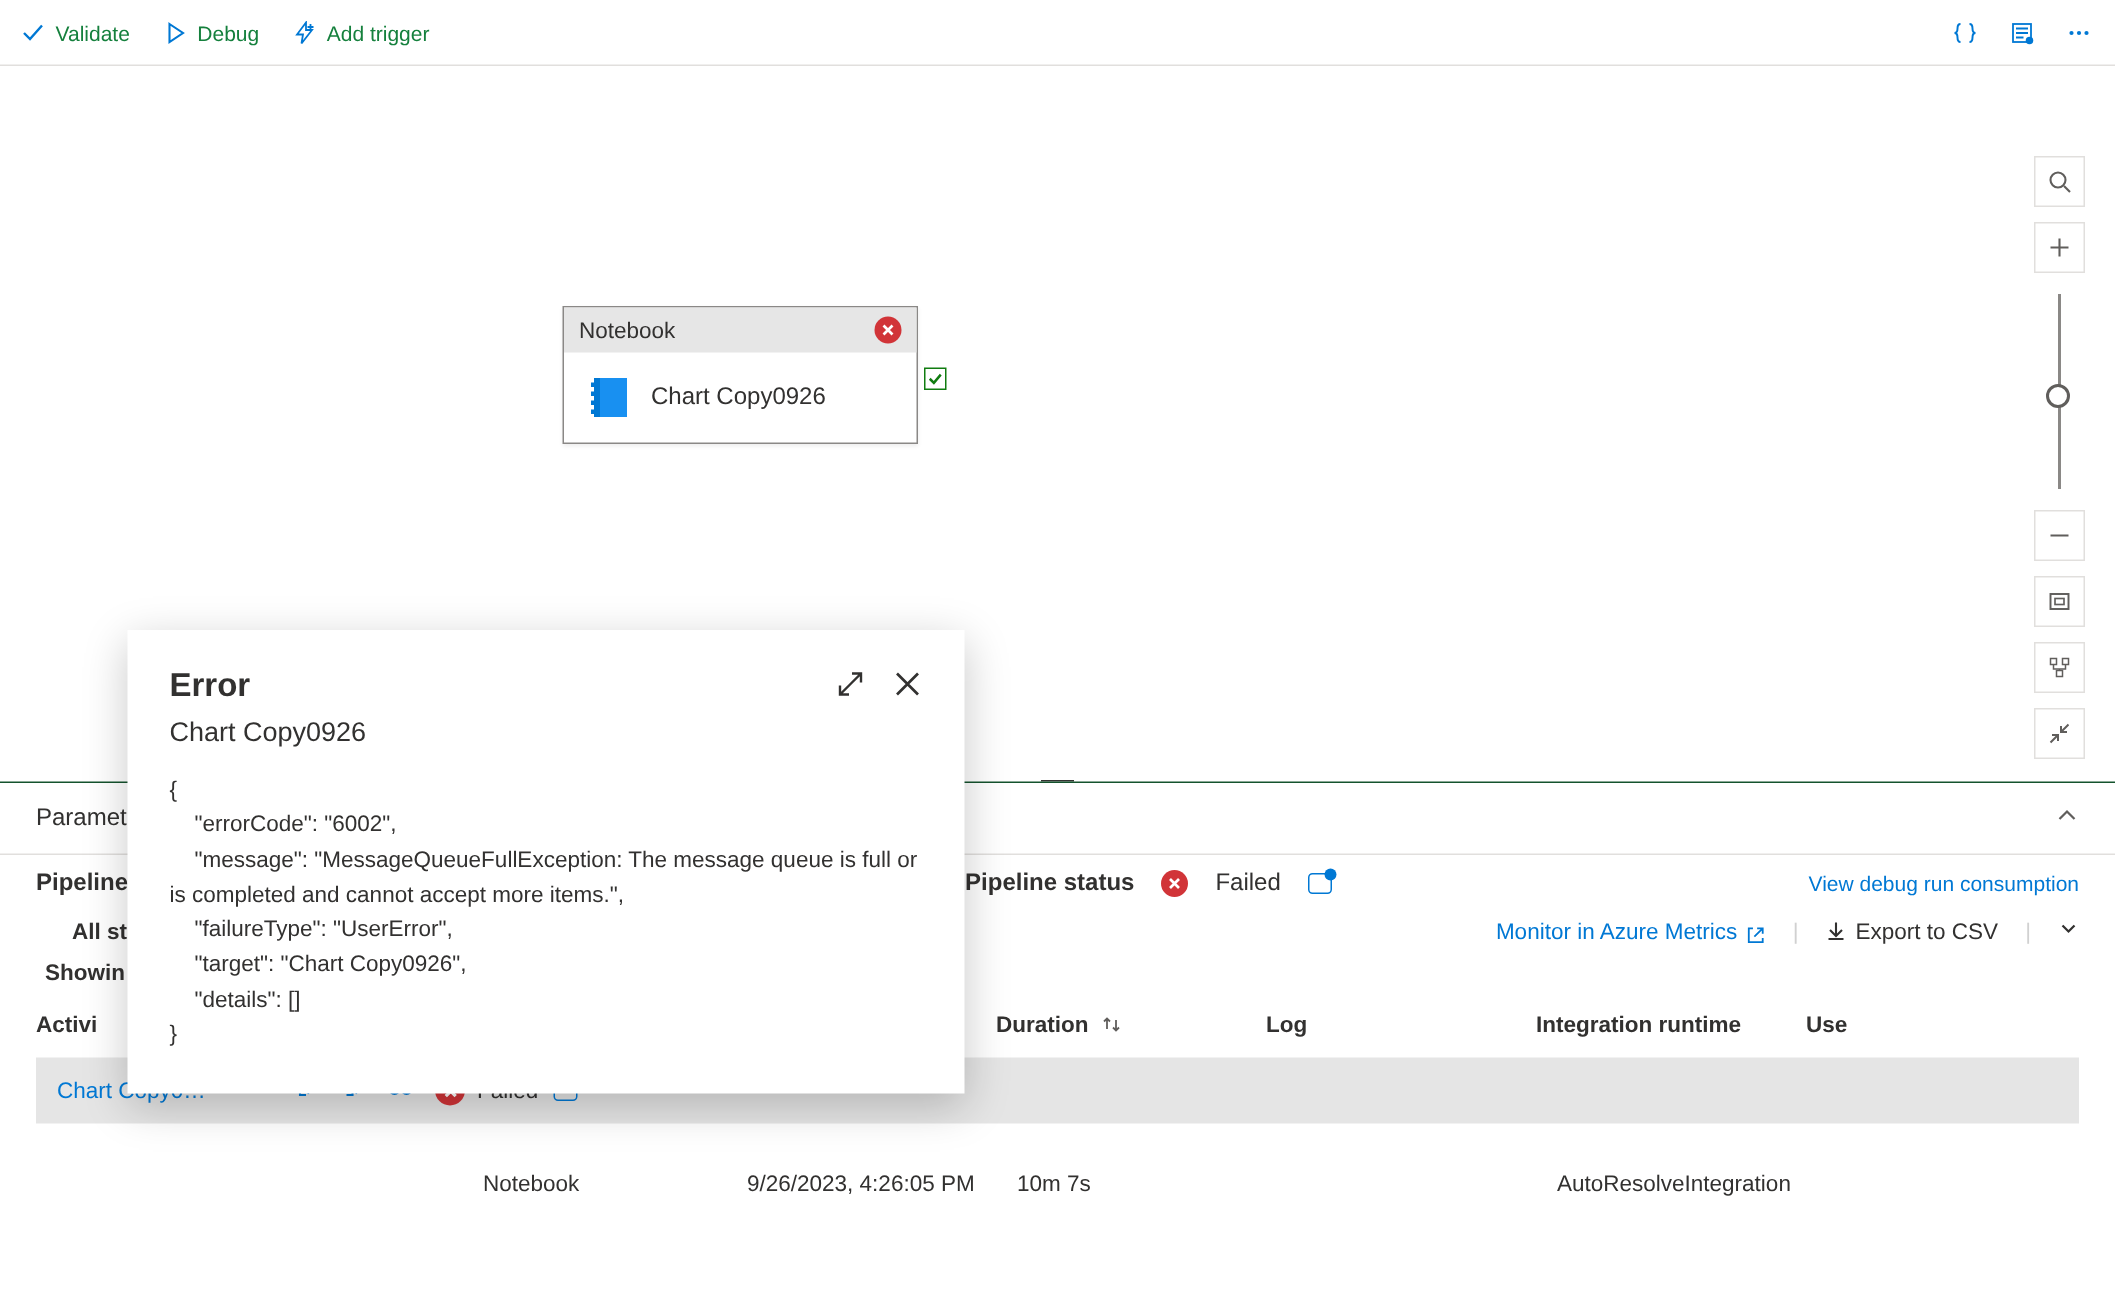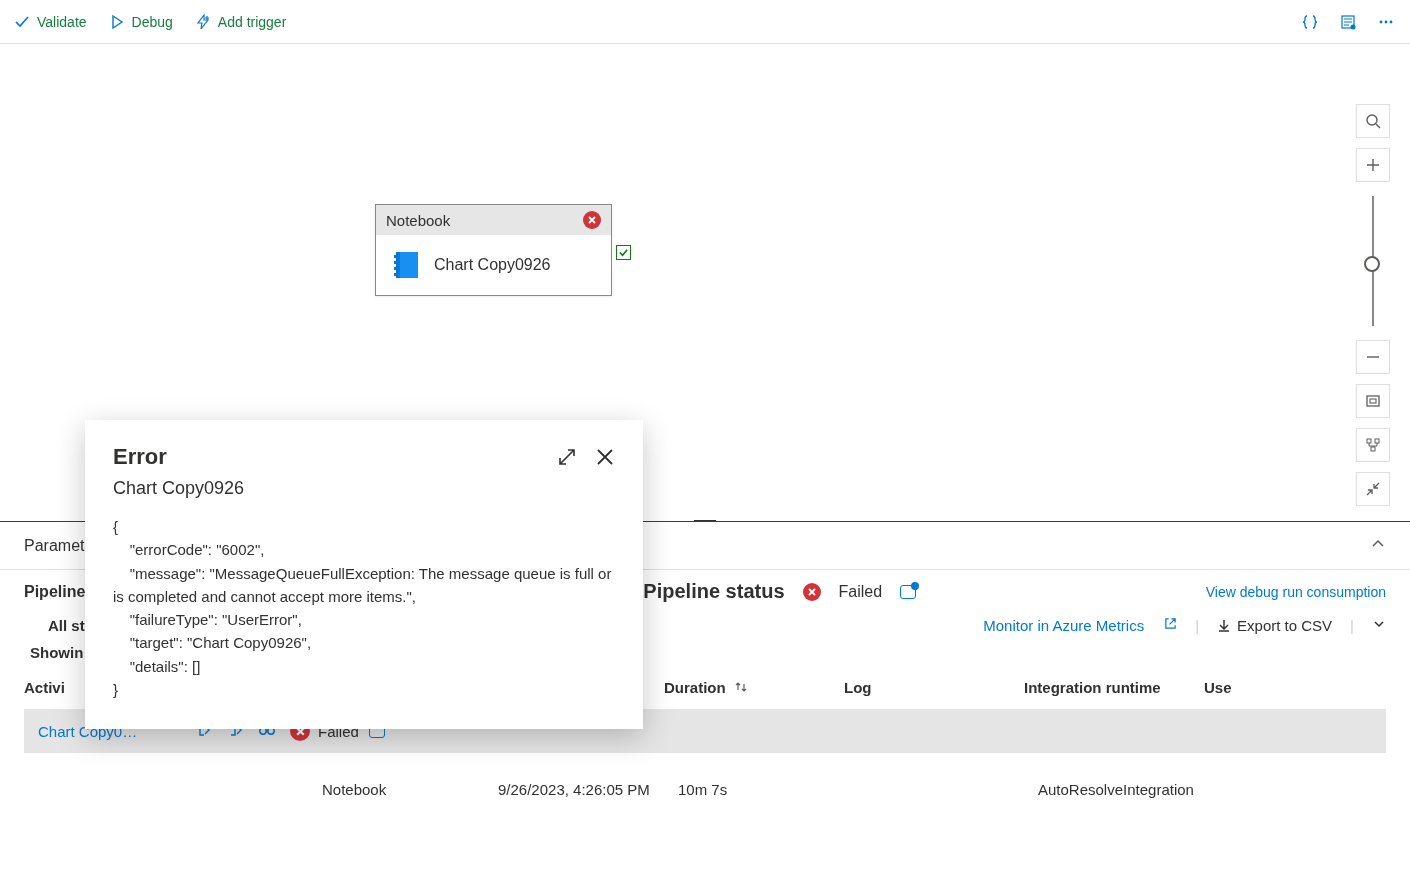--- a/index.html
+++ b/index.html
@@ -178,7 +178,7 @@
     z-index: 100;
   }
   .popup-head {
-    display:flex; align-items:flex-end;
+    display:flex; align-items:center;
     gap: 18px;
     margin-bottom: 8px;
   }

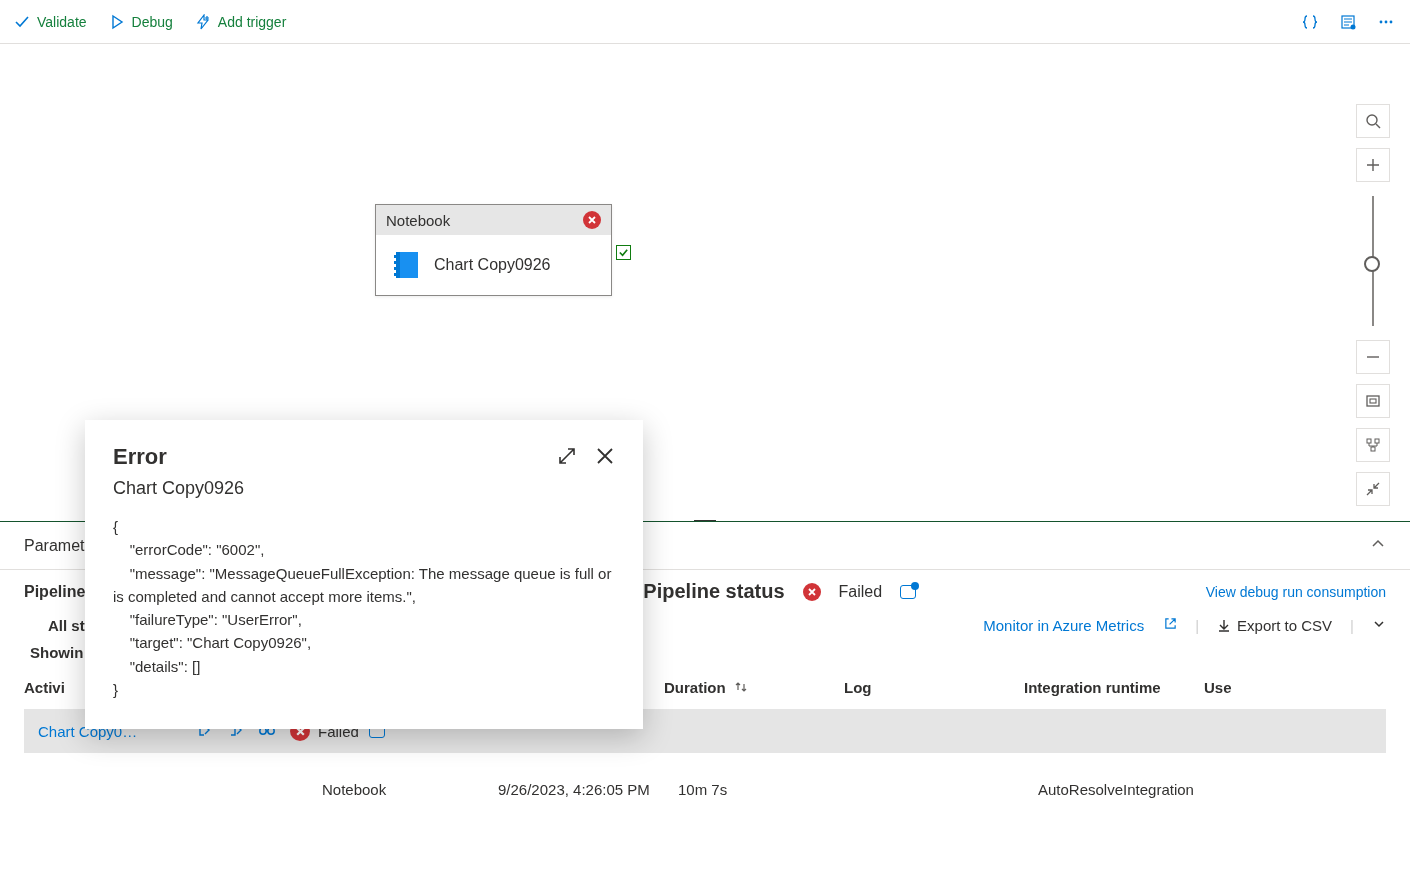--- a/index.html
+++ b/index.html
@@ -138,7 +138,7 @@
     gap: 18px;
   }
   .status-row .pipe-label { font-weight: 600; font-size: 16px; }
-  .status-row .pstatus-label { font-weight: 600; font-size: 20px; margin-left:auto; }
+  .status-row .pstatus-label { font-weight: 600; font-size: 16px; margin-left:auto; }
   .status-row .fail-text { font-size: 16px; }
   .link { color: #0078d4; cursor:pointer; }
   .status-right { margin-left:auto; }

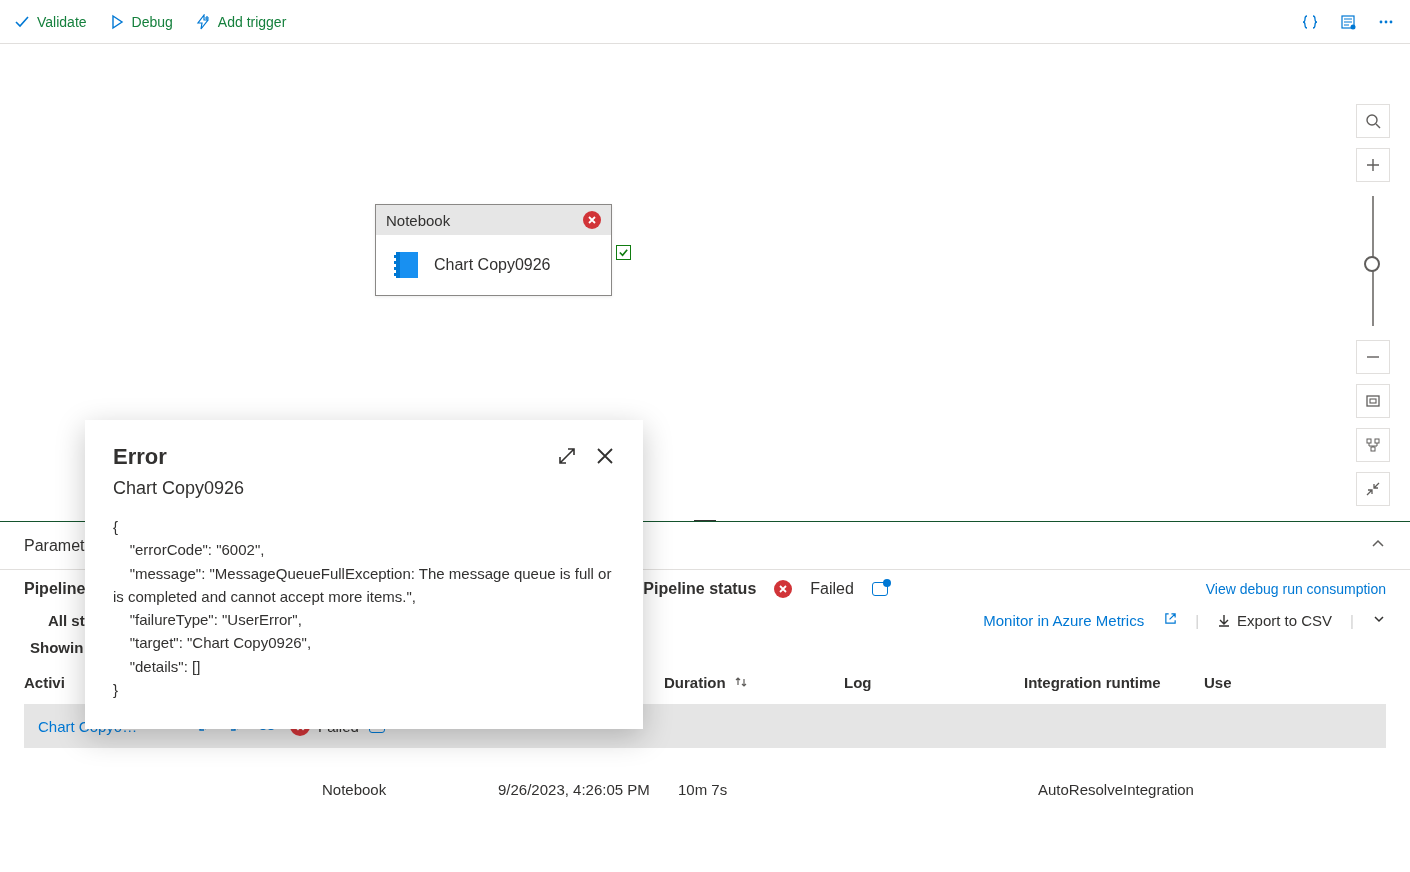--- a/index.html
+++ b/index.html
@@ -354,7 +354,7 @@
   <div class="controls-row">
     <span style="font-weight:600">All st</span>
     <div class="right">
-      <span class="link" style="display:flex;align-items:flex-start;gap:20px">
+      <span class="link" style="display:flex;align-items:flex-end;gap:6px">
         <span>Monitor in Azure Metrics</span>
         <svg width="13" height="13" viewBox="0 0 14 14">
             <path d="M5 2 H2 V12 H12 V9 M8 2 H12 V6 M12 2 L6 8" fill="none" stroke="#0078d4" stroke-width="1.3"></path>

